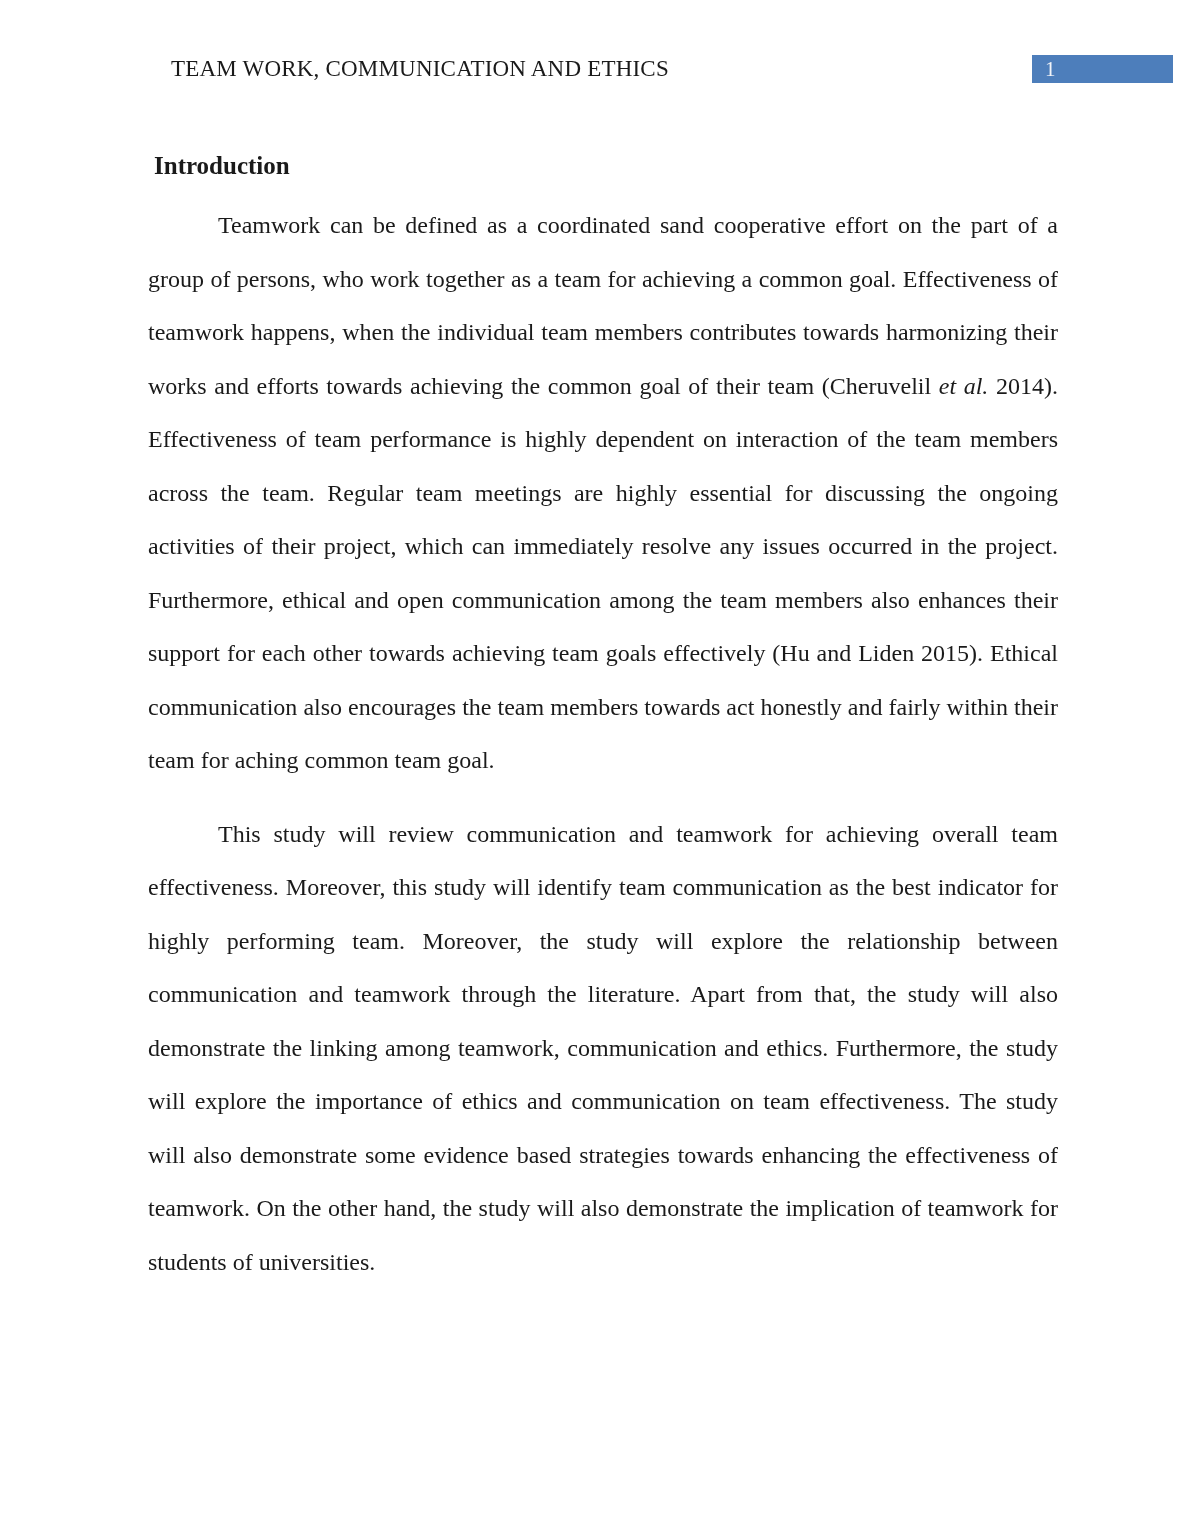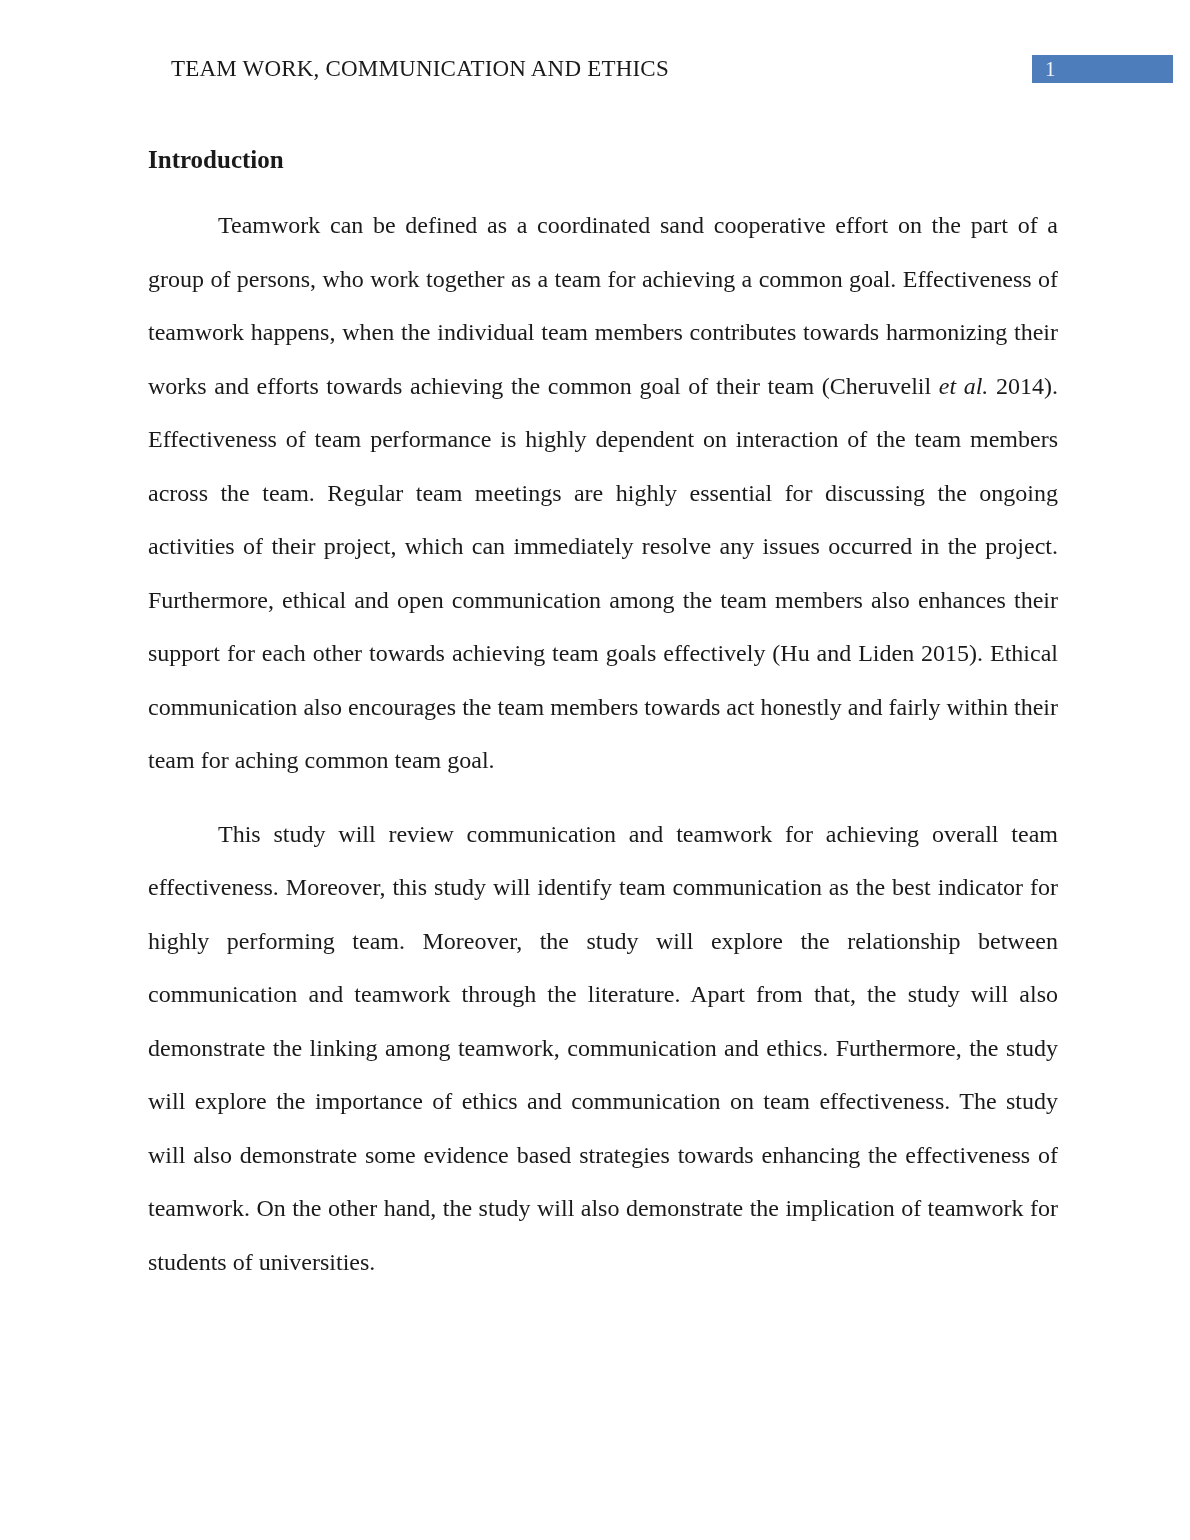--- a/index.html
+++ b/index.html
@@ -48,7 +48,7 @@
     position: absolute;
     left: 140px;
     top: 136px;
-    margin: 8px;
+    margin: 14px;
     font-size: 25px;
     font-weight: bold;
     line-height: 32px;

